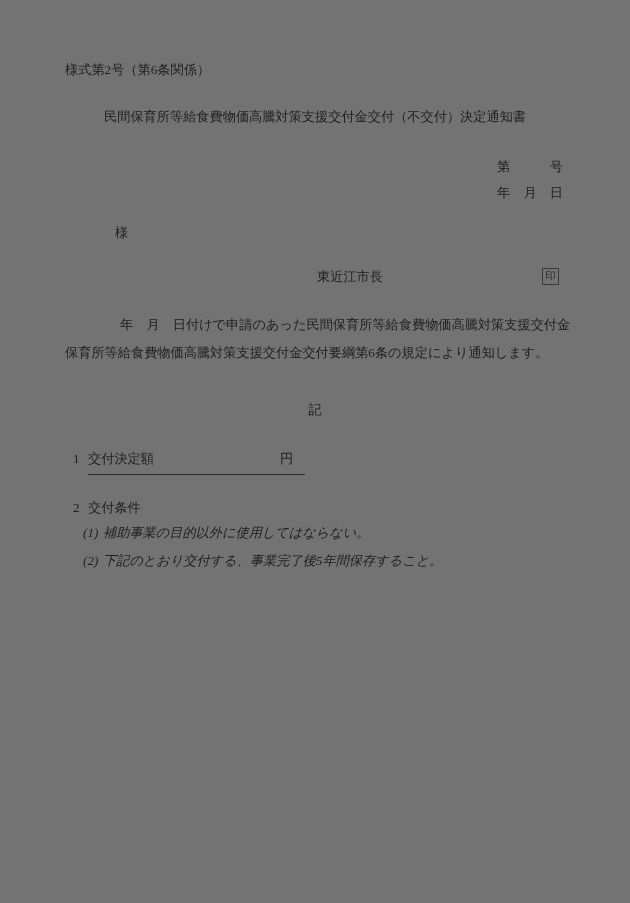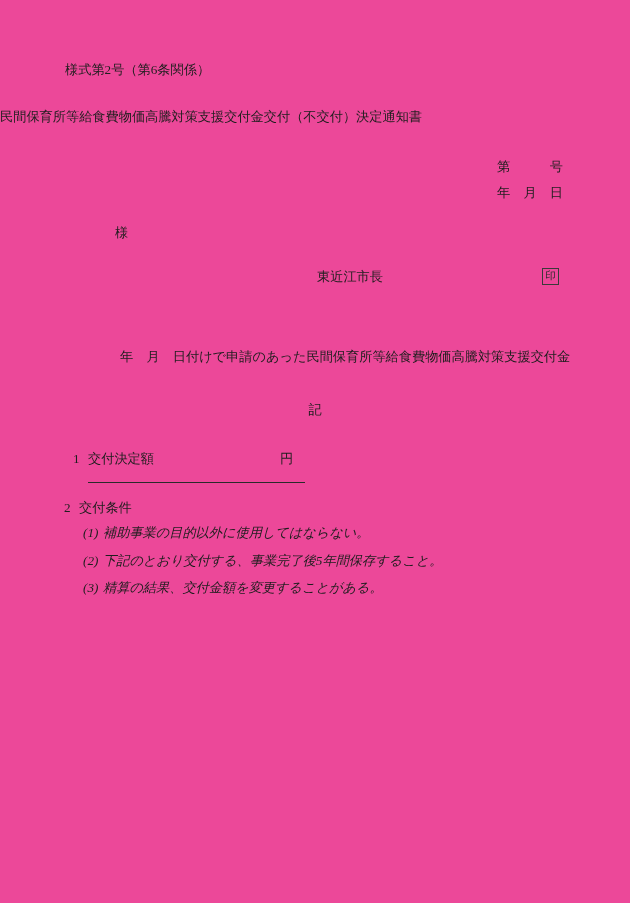--- a/index.html
+++ b/index.html
@@ -11,7 +11,7 @@
     position: relative;
     width: 630px;
     height: 903px;
-    background: #ec4899;
+    background: #737373;
     color: #1e1e1e;
     font-family: "Liberation Serif", "DejaVu Serif", serif;
     font-size: 13.2px;

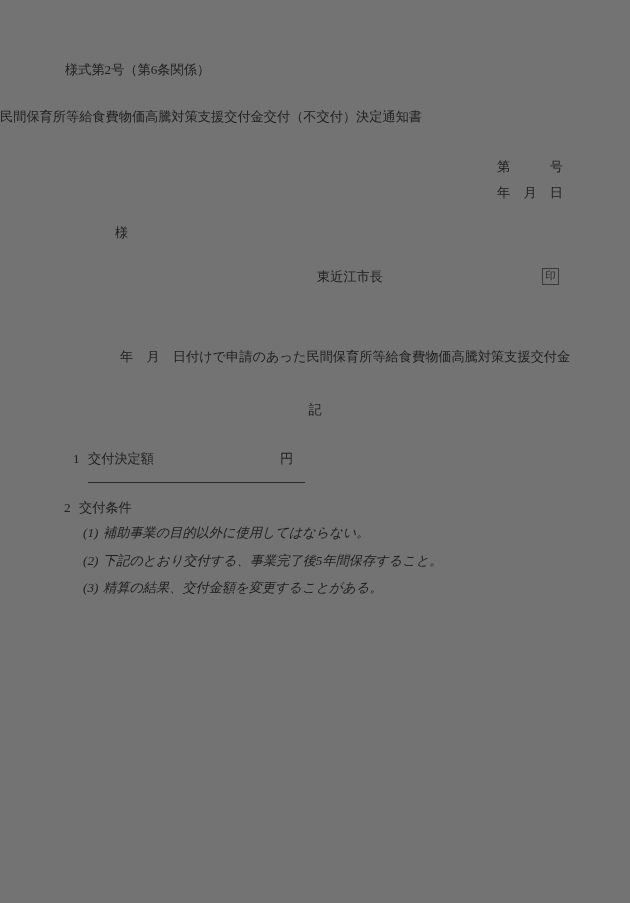--- a/index.html
+++ b/index.html
@@ -21,7 +21,7 @@
 
   .form-number { left: 65px; top: 62px; }
 
-  .doc-title { left: 0; right: 0; top: 109px; text-align: left; }
+  .doc-title { left: 0; right: 0; top: 109px; text-align: center; }
 
   .issue-block { right: 67px; top: 154px; text-align: right; }
   .issue-block > div { line-height: 26px; }

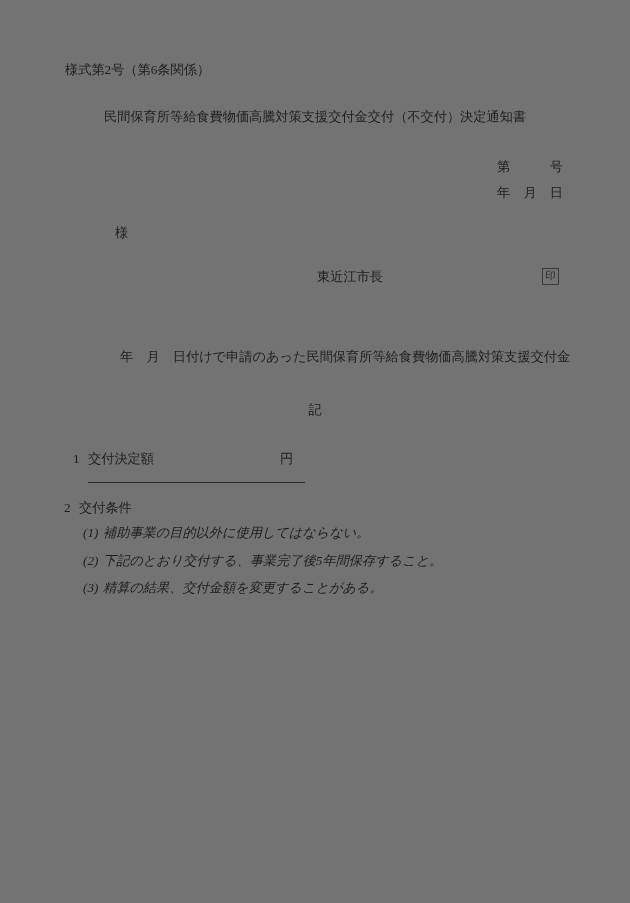--- a/index.html
+++ b/index.html
@@ -38,7 +38,7 @@
     font-size: 10.5px; line-height: 1; color: #2a2a2a;
   }
 
-  .body-par { left: 65px; top: 311px; width: 503px; margin-top: 32px; }
+  .body-par { left: 65px; top: 311px; width: 503px; }
   .body-par > div { line-height: 27.5px; white-space: nowrap; }
   .body-par > div.indent { padding-left: 55px; }
 

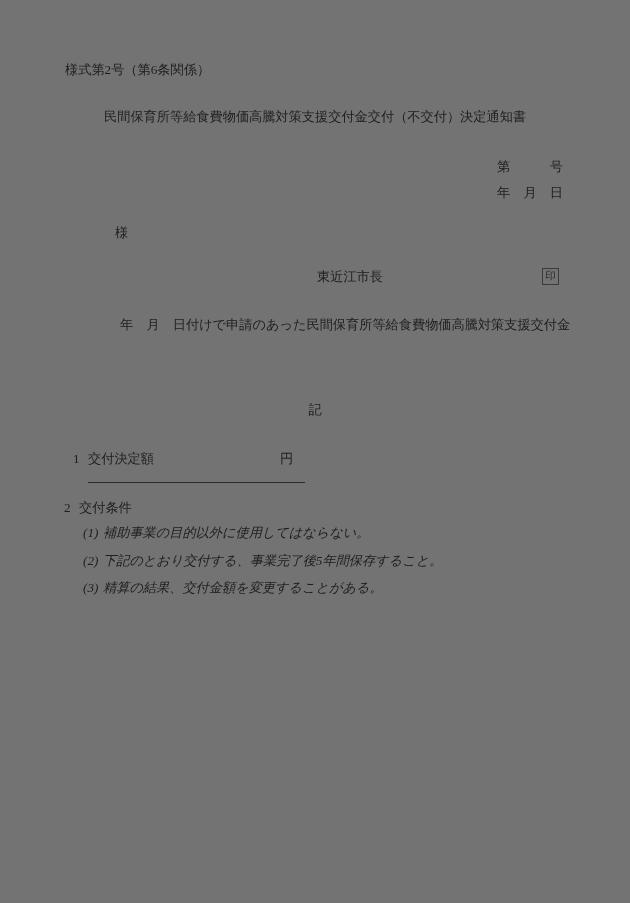--- a/index.html
+++ b/index.html
@@ -85,6 +85,7 @@
 
   <div class="abs body-par">
     <div class="indent">年　月　日付けで申請のあった民間保育所等給食費物価高騰対策支援交付金</div>
+    <div>保育所等給食費物価高騰対策支援交付金交付要綱第6条の規定により通知します。</div>
   </div>
 
   <div class="abs record-heading">記</div>

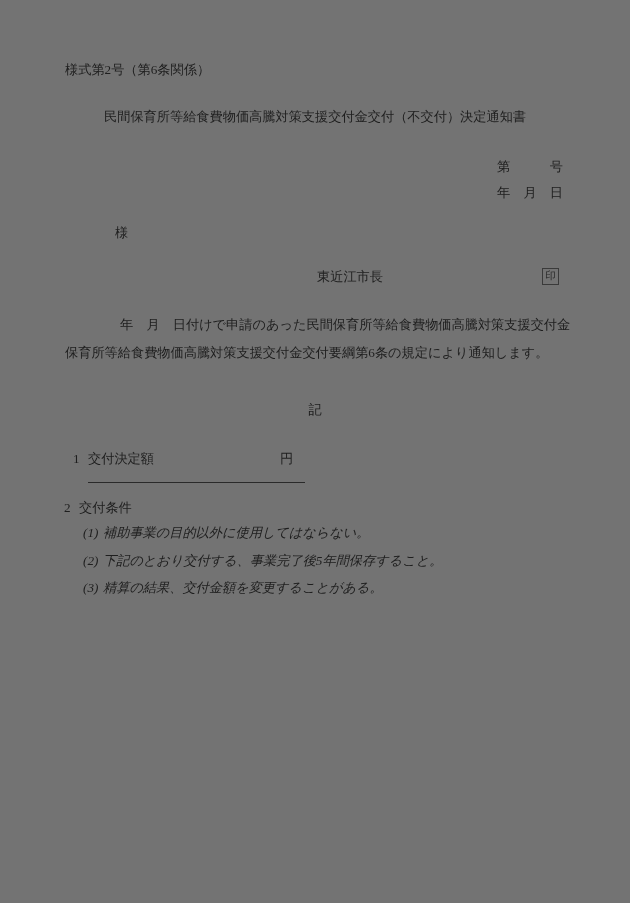--- a/index.html
+++ b/index.html
@@ -50,7 +50,7 @@
   .amount-line {
     display: inline-block;
     border-bottom: 1px solid #2a2a2a;
-    padding-bottom: 16px;
+    padding-bottom: 8px;
   }
   .amount-blank { display: inline-block; width: 126px; }
   .amount-tail  { display: inline-block; width: 12px; }

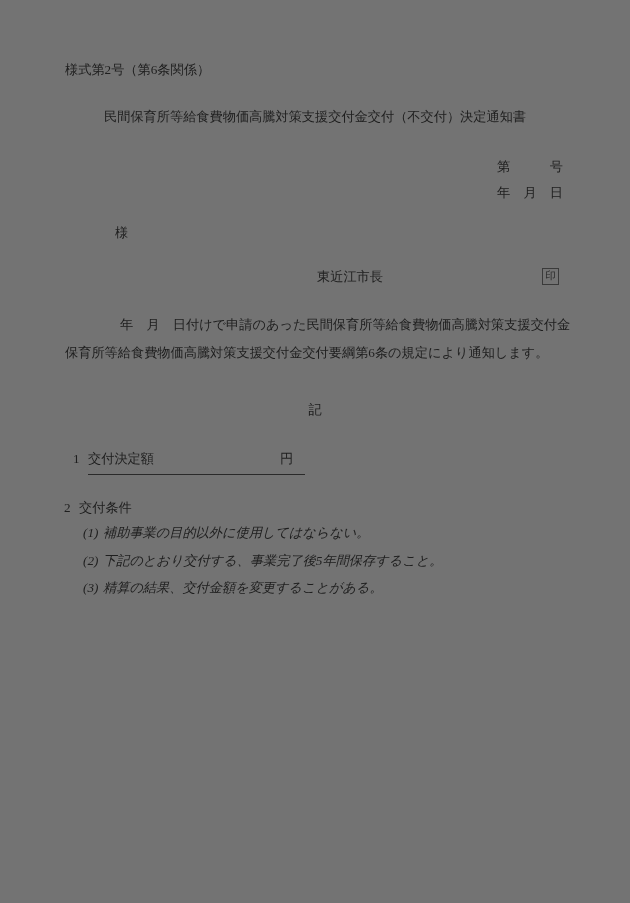--- a/index.html
+++ b/index.html
@@ -55,7 +55,7 @@
   .amount-blank { display: inline-block; width: 126px; }
   .amount-tail  { display: inline-block; width: 12px; }
 
-  .item2-row { left: 64px; top: 500px; font-family: Liberation Serif, serif; }
+  .item2-row { left: 73px; top: 500px; font-family: Liberation Serif, serif; }
 
   .conditions { left: 83px; top: 519px; font-style: italic; }
   .conditions > div { line-height: 27.6px; white-space: nowrap; }

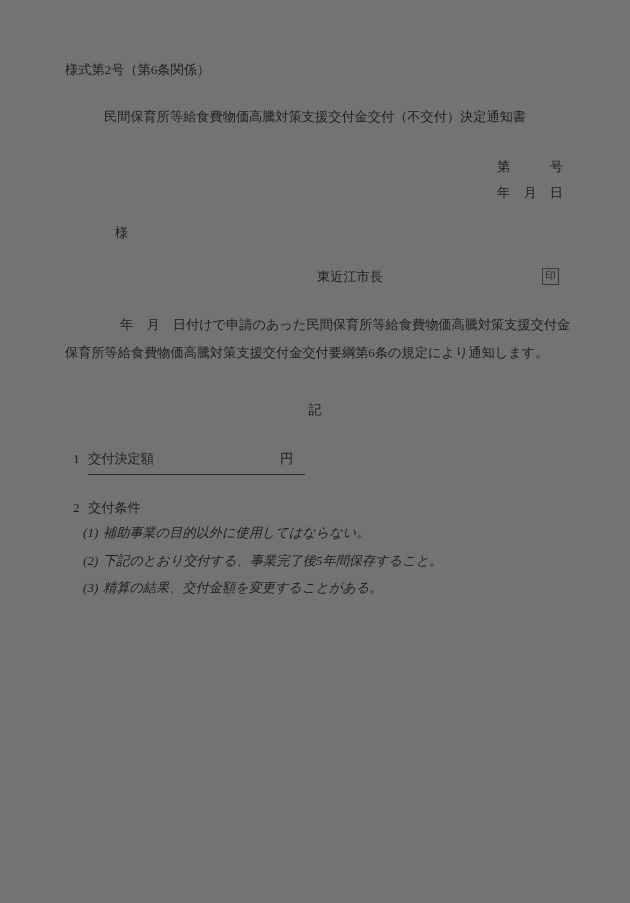--- a/index.html
+++ b/index.html
@@ -105,9 +105,6 @@
     <div>
       <span class="cond-no">(2)</span><span>下記のとおり交付する、事業完了後5年間保存すること。</span>
     </div>
-    <div>
-      <span class="cond-no">(3)</span><span>精算の結果、交付金額を変更することがある。</span>
-    </div>
   </div>
 
 </div>

